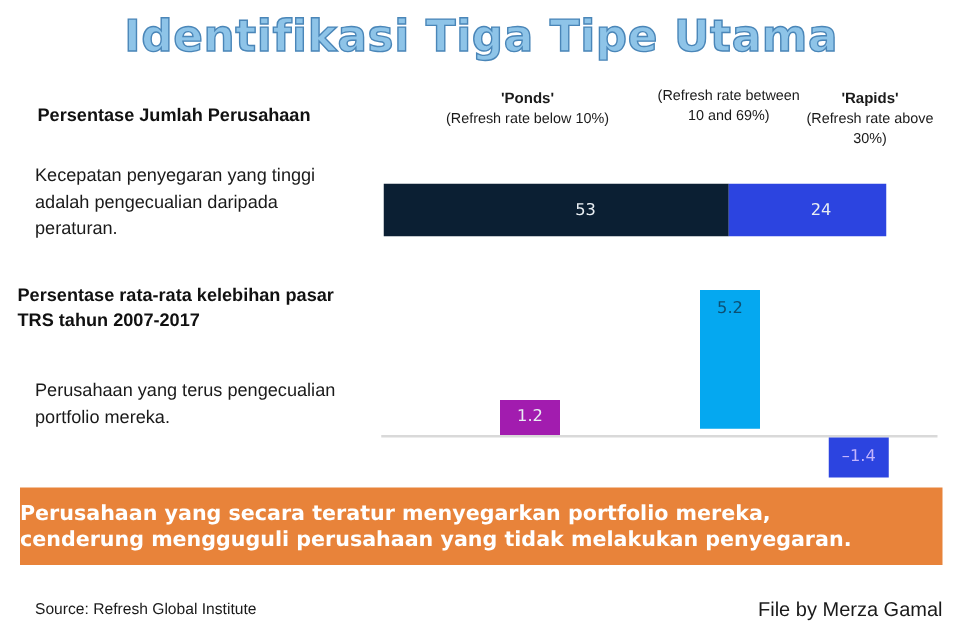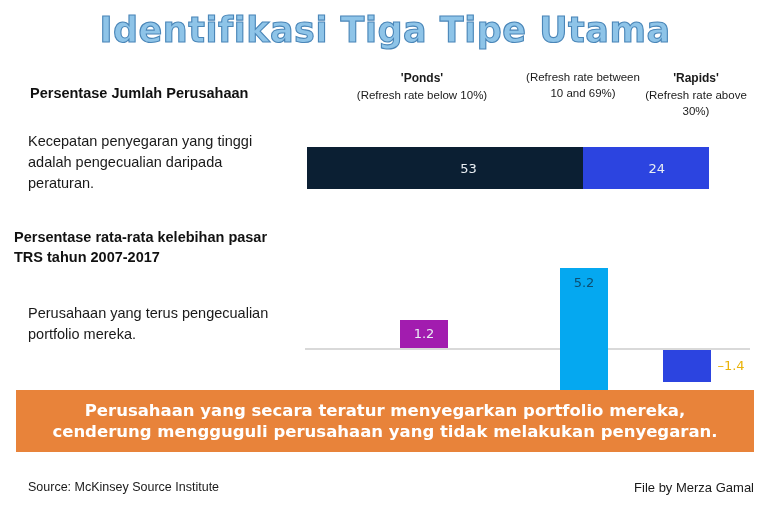--- a/index.html
+++ b/index.html
@@ -137,9 +137,8 @@
     left: 255px;
     width: 48px;
     top: 4px;
-    height: 137px;
+    height: 111px;
     background: #05a8f0;
-    margin-top: 36px;
   }
   #bar-rivers .bar-value { top: 7px; color: #0d4f72; }
   #bar-rapids {

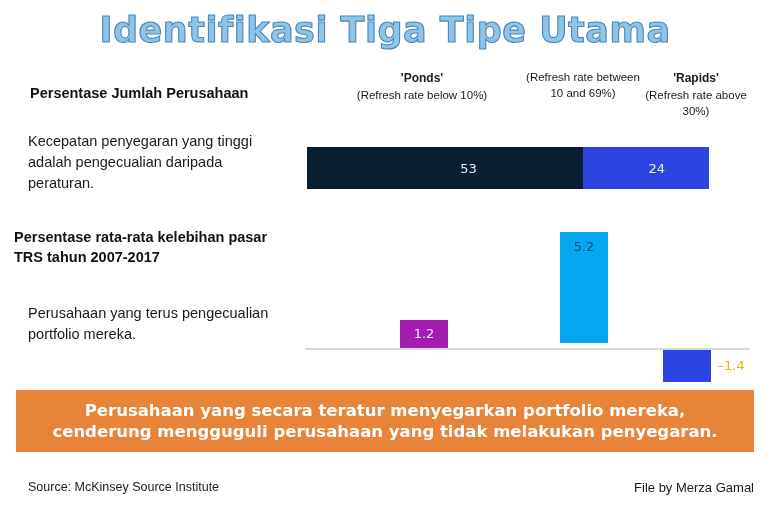--- a/index.html
+++ b/index.html
@@ -148,7 +148,7 @@
     height: 32px;
     background: #2c44e0;
   }
-  #bar-rapids .bar-value { top: 8px; color: #eab308; margin-left: 44px; }
+  #bar-rapids .bar-value { top: 8px; color: #c4b5fd; }
 
   
   #callout {

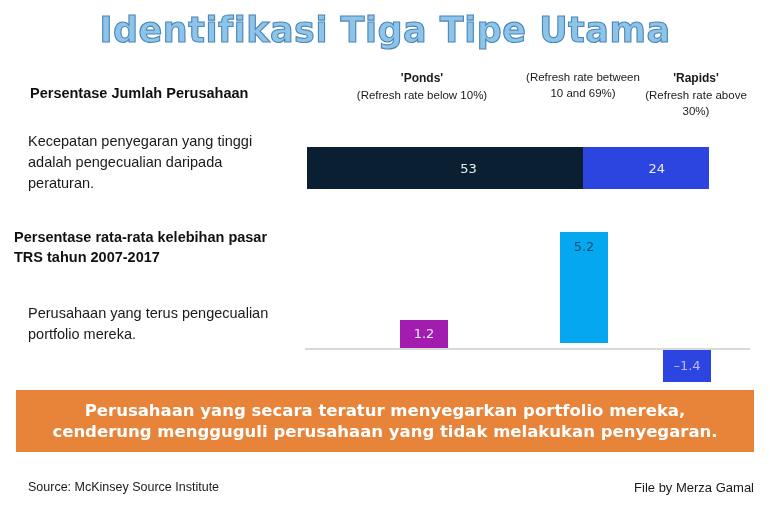--- a/index.html
+++ b/index.html
@@ -160,7 +160,7 @@
     background: #e8833a;
     display: flex;
     flex-direction: column;
-    align-items: center;
+    align-items: flex-start;
     justify-content: center;
     color: #ffffff;
     font-weight: bold;

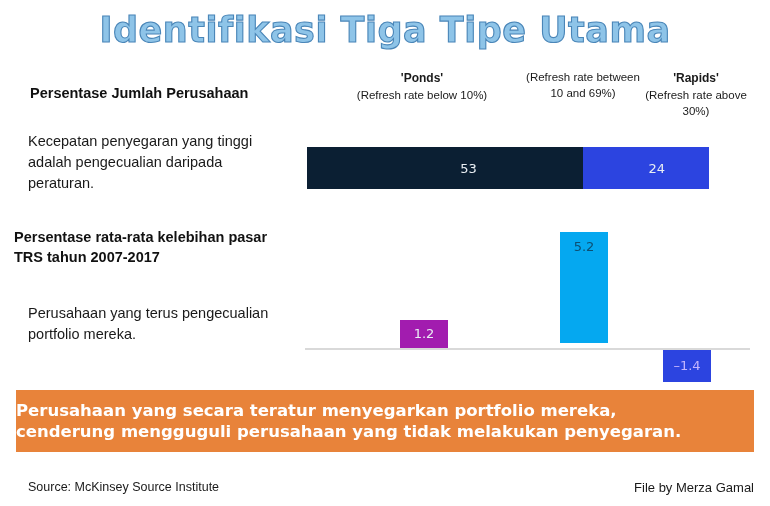--- a/index.html
+++ b/index.html
@@ -232,7 +232,7 @@
   <div>cenderung mengguguli perusahaan yang tidak melakukan penyegaran.</div>
 </div>
 
-<div id="footer-source">Source: McKinsey Source Institute</div>
+<div id="footer-source">Source: Refresh Global Institute</div>
 <div id="footer-credit">File by Merza Gamal</div>
 
 </body></html>

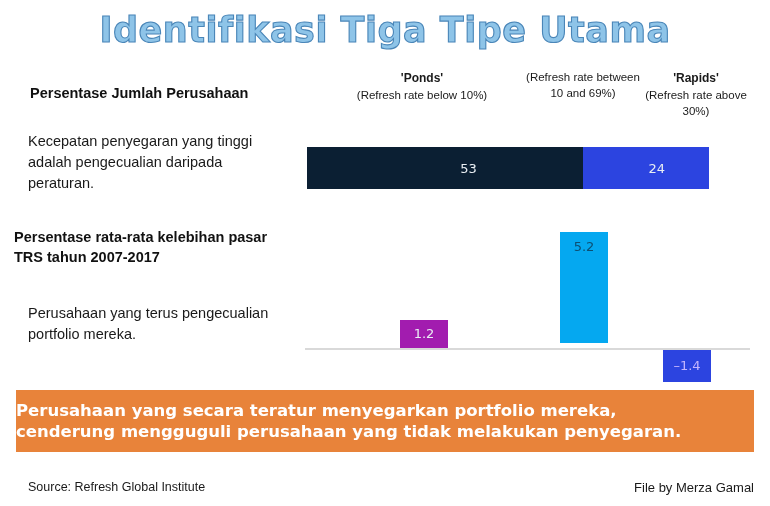--- a/index.html
+++ b/index.html
@@ -182,7 +182,7 @@
     position: absolute;
     right: 16px;
     top: 480px;
-    font-size: 13px;
+    font-size: 16px;
     color: #1a1a1a;
   }
 </style>

